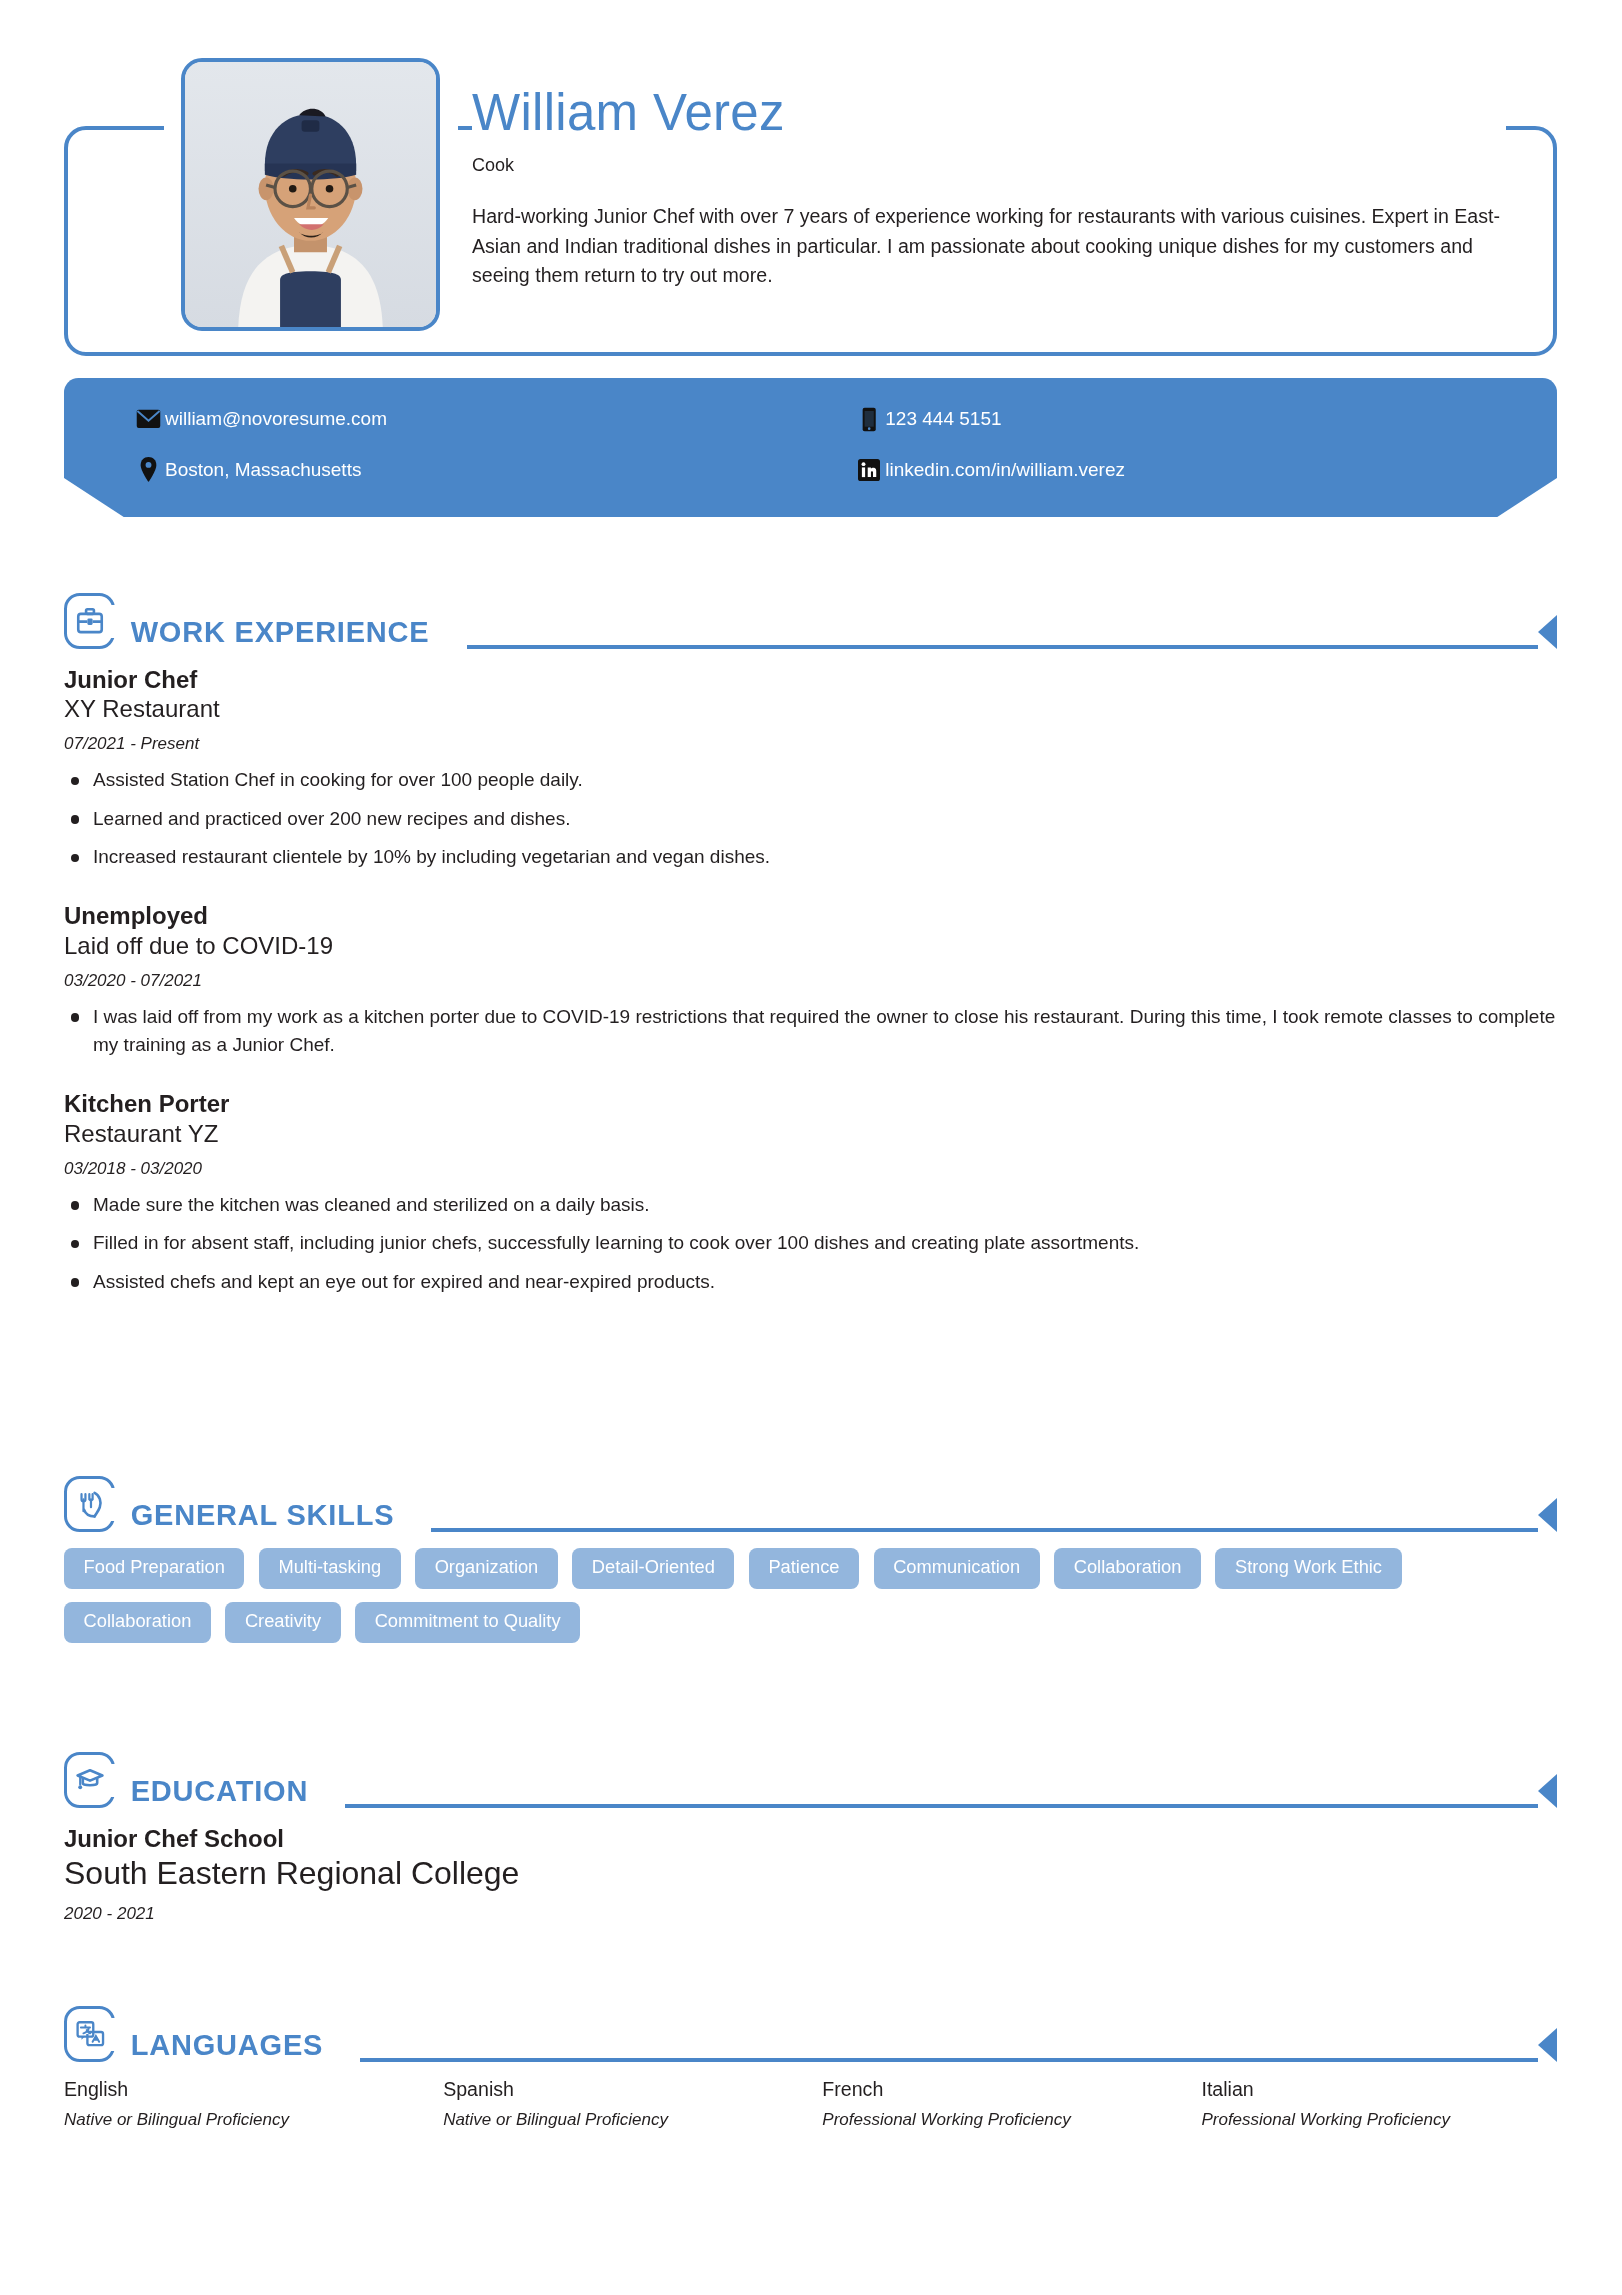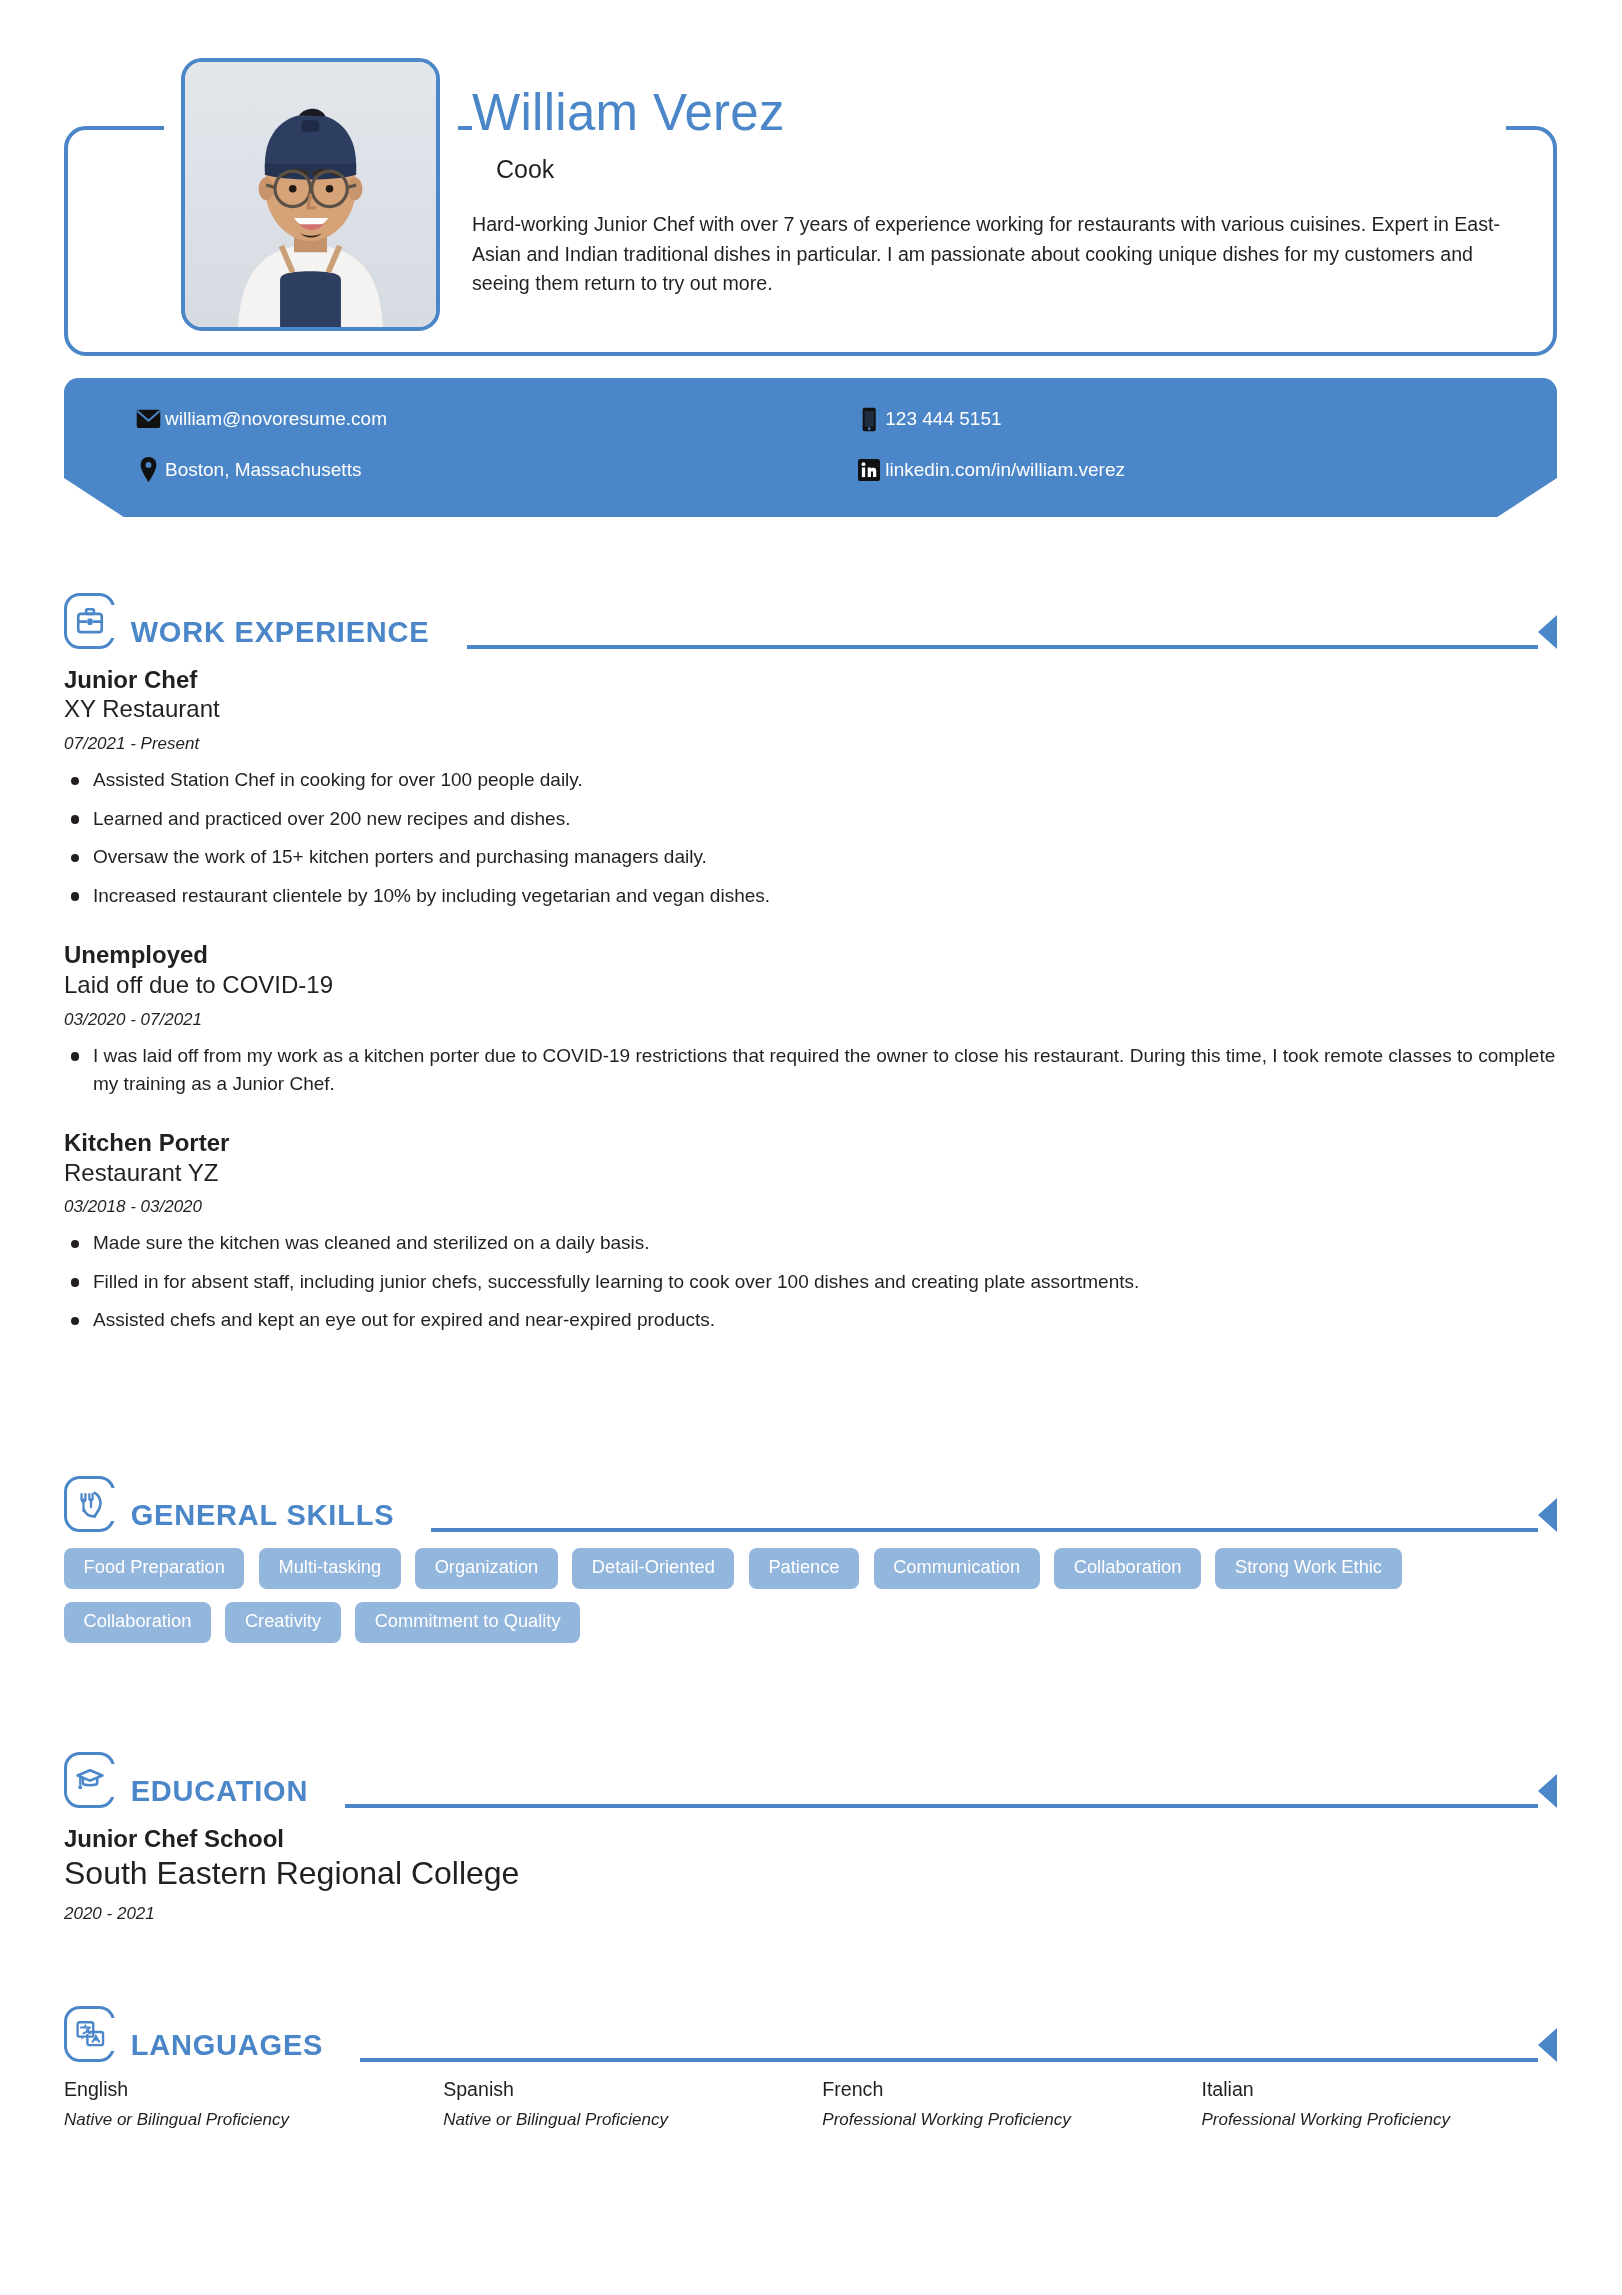--- a/index.html
+++ b/index.html
@@ -82,11 +82,10 @@
     margin-bottom: 15.7px;
   }
   .job-title {
-    font-size: 25px;
+    font-size: 18px;
     color: #231f20;
     font-weight: 400;
     margin-bottom: 26px;
-    margin-left: 24px;
   }
   .summary {
     font-size: 19.6px;

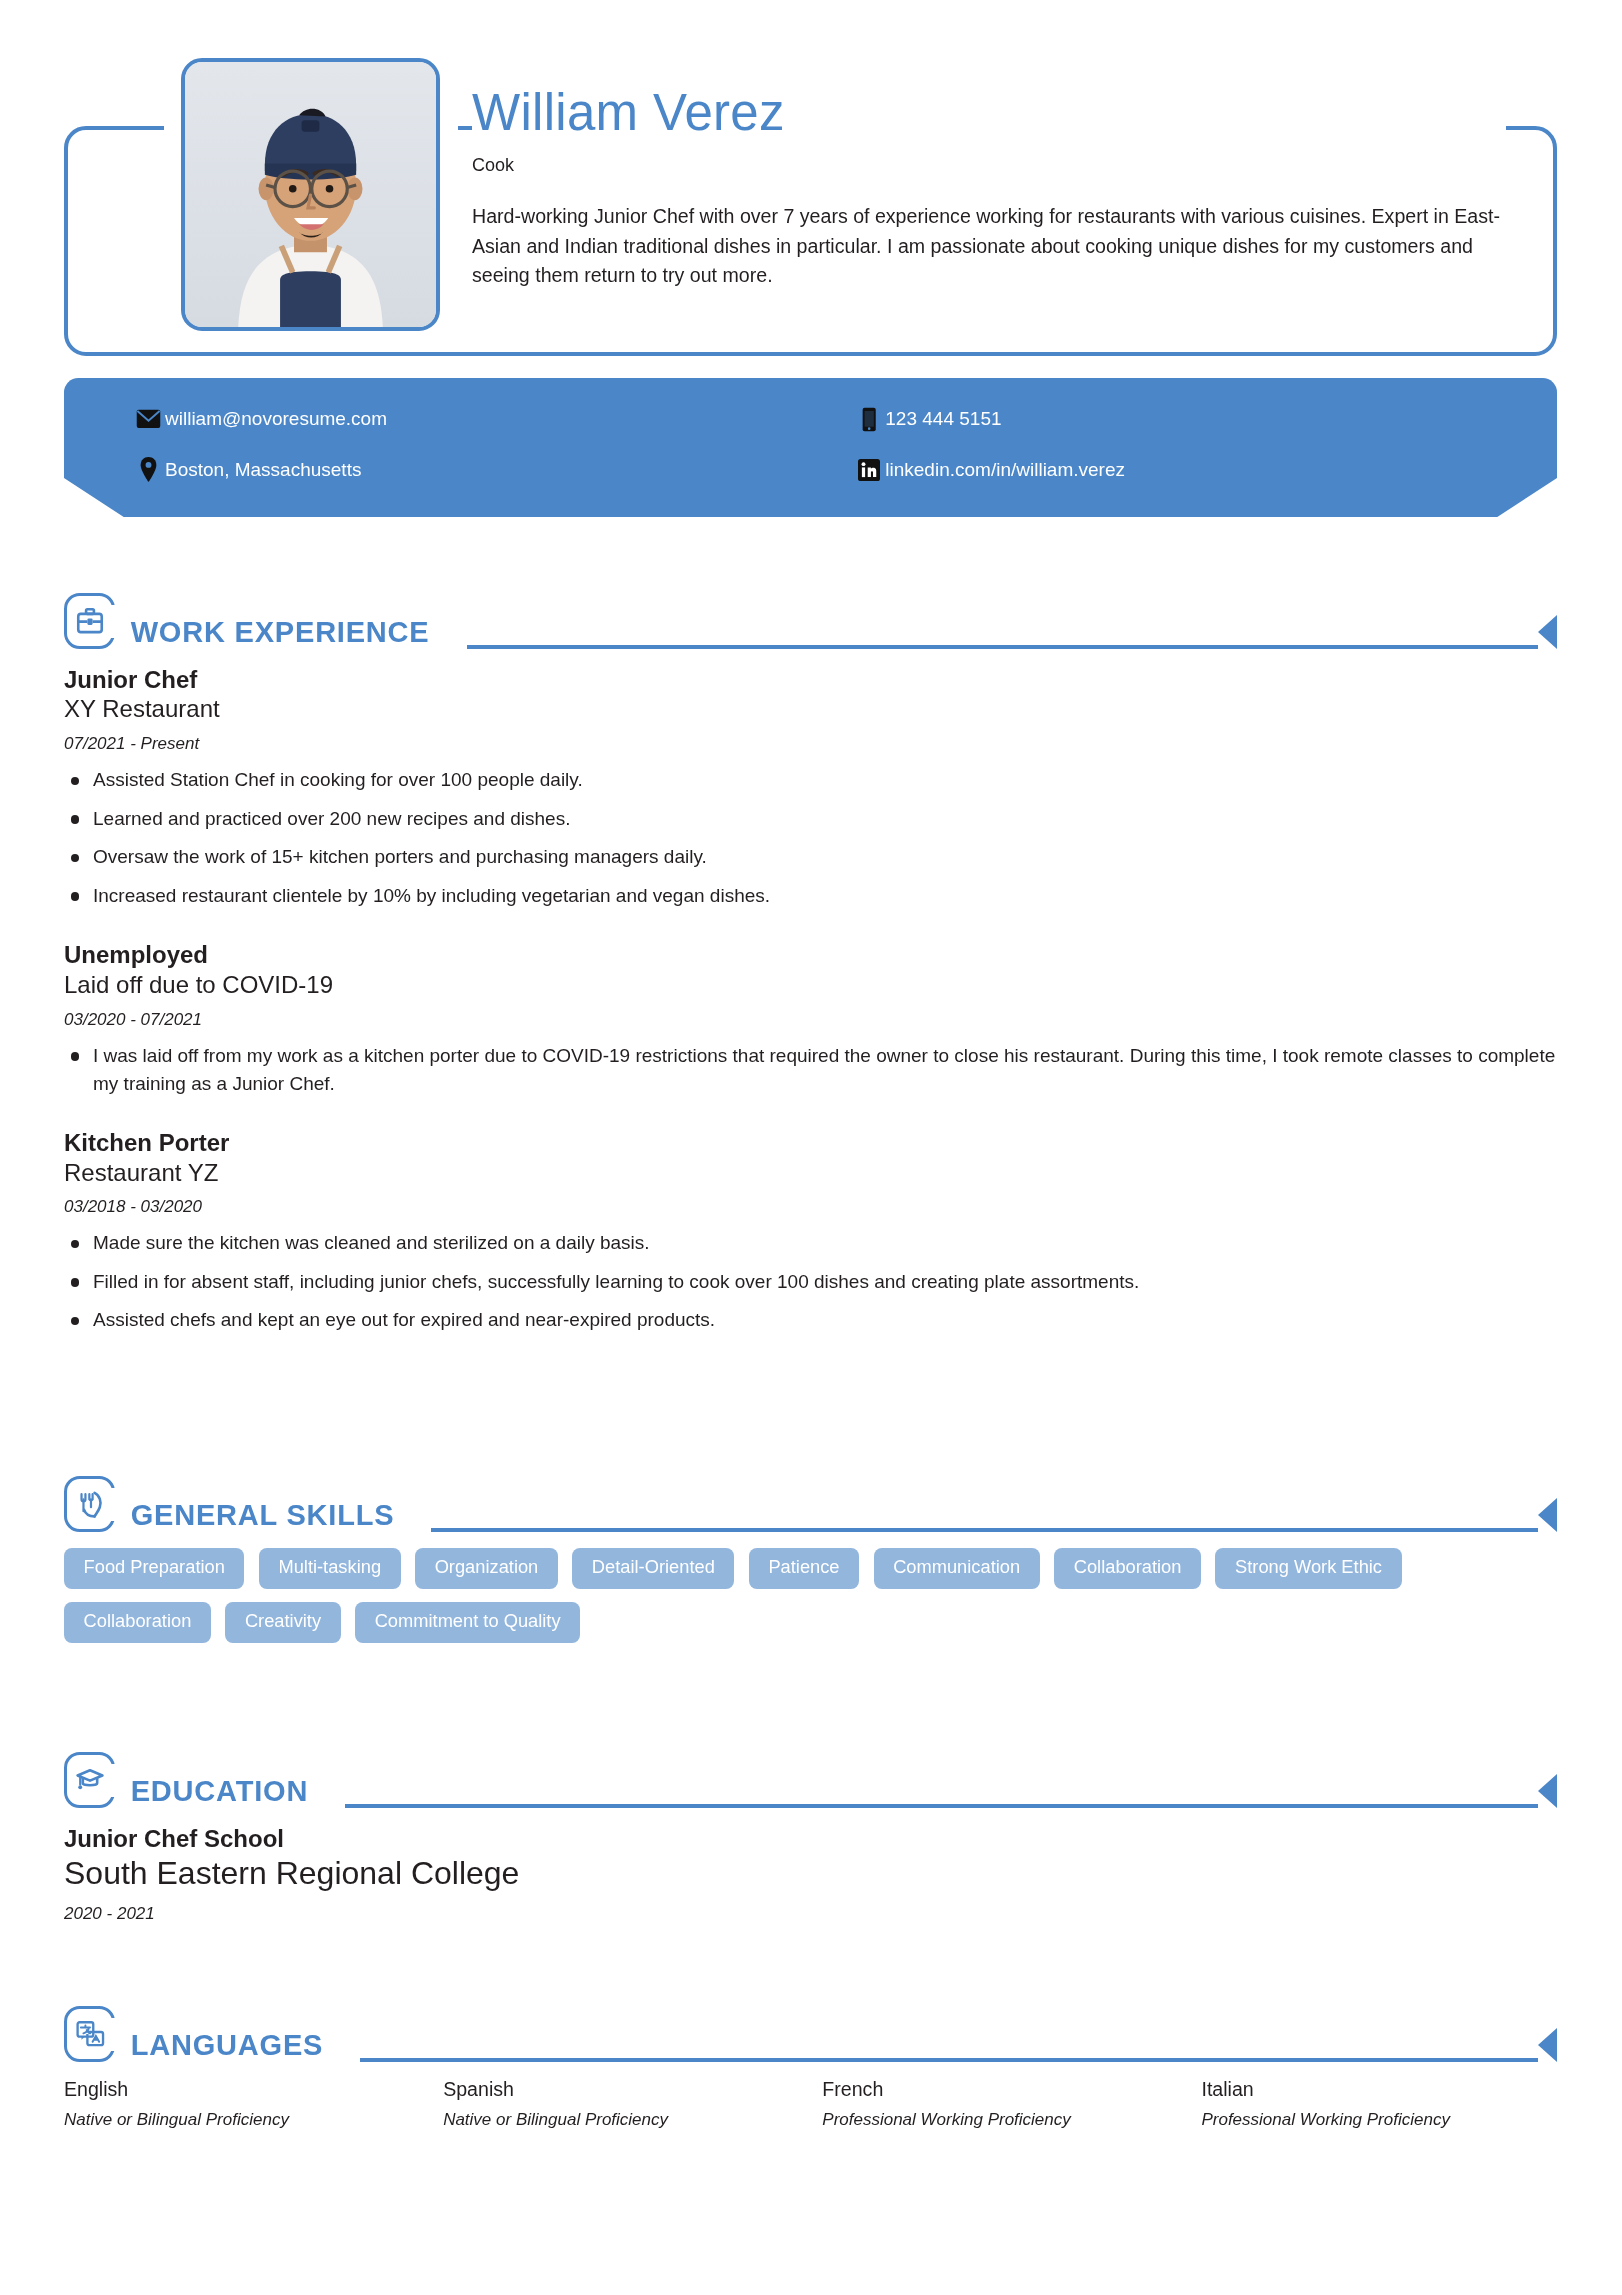--- a/index.html
+++ b/index.html
@@ -430,7 +430,6 @@
       <ul class="bullets">
         <li>Assisted Station Chef in cooking for over 100 people daily.</li>
         <li>Learned and practiced over 200 new recipes and dishes.</li>
-        <li>Oversaw the work of 15+ kitchen porters and purchasing managers daily.</li>
         <li>Increased restaurant clientele by 10% by including vegetarian and vegan dishes.</li>
       </ul>
     </div>

